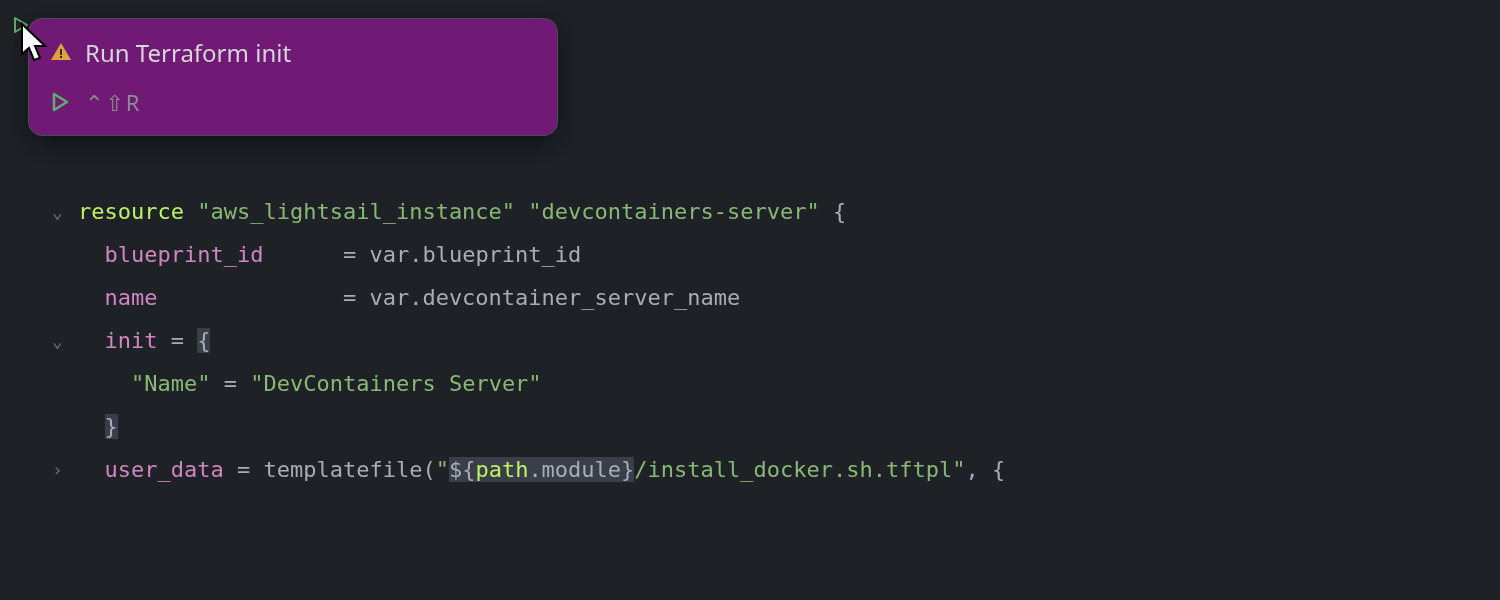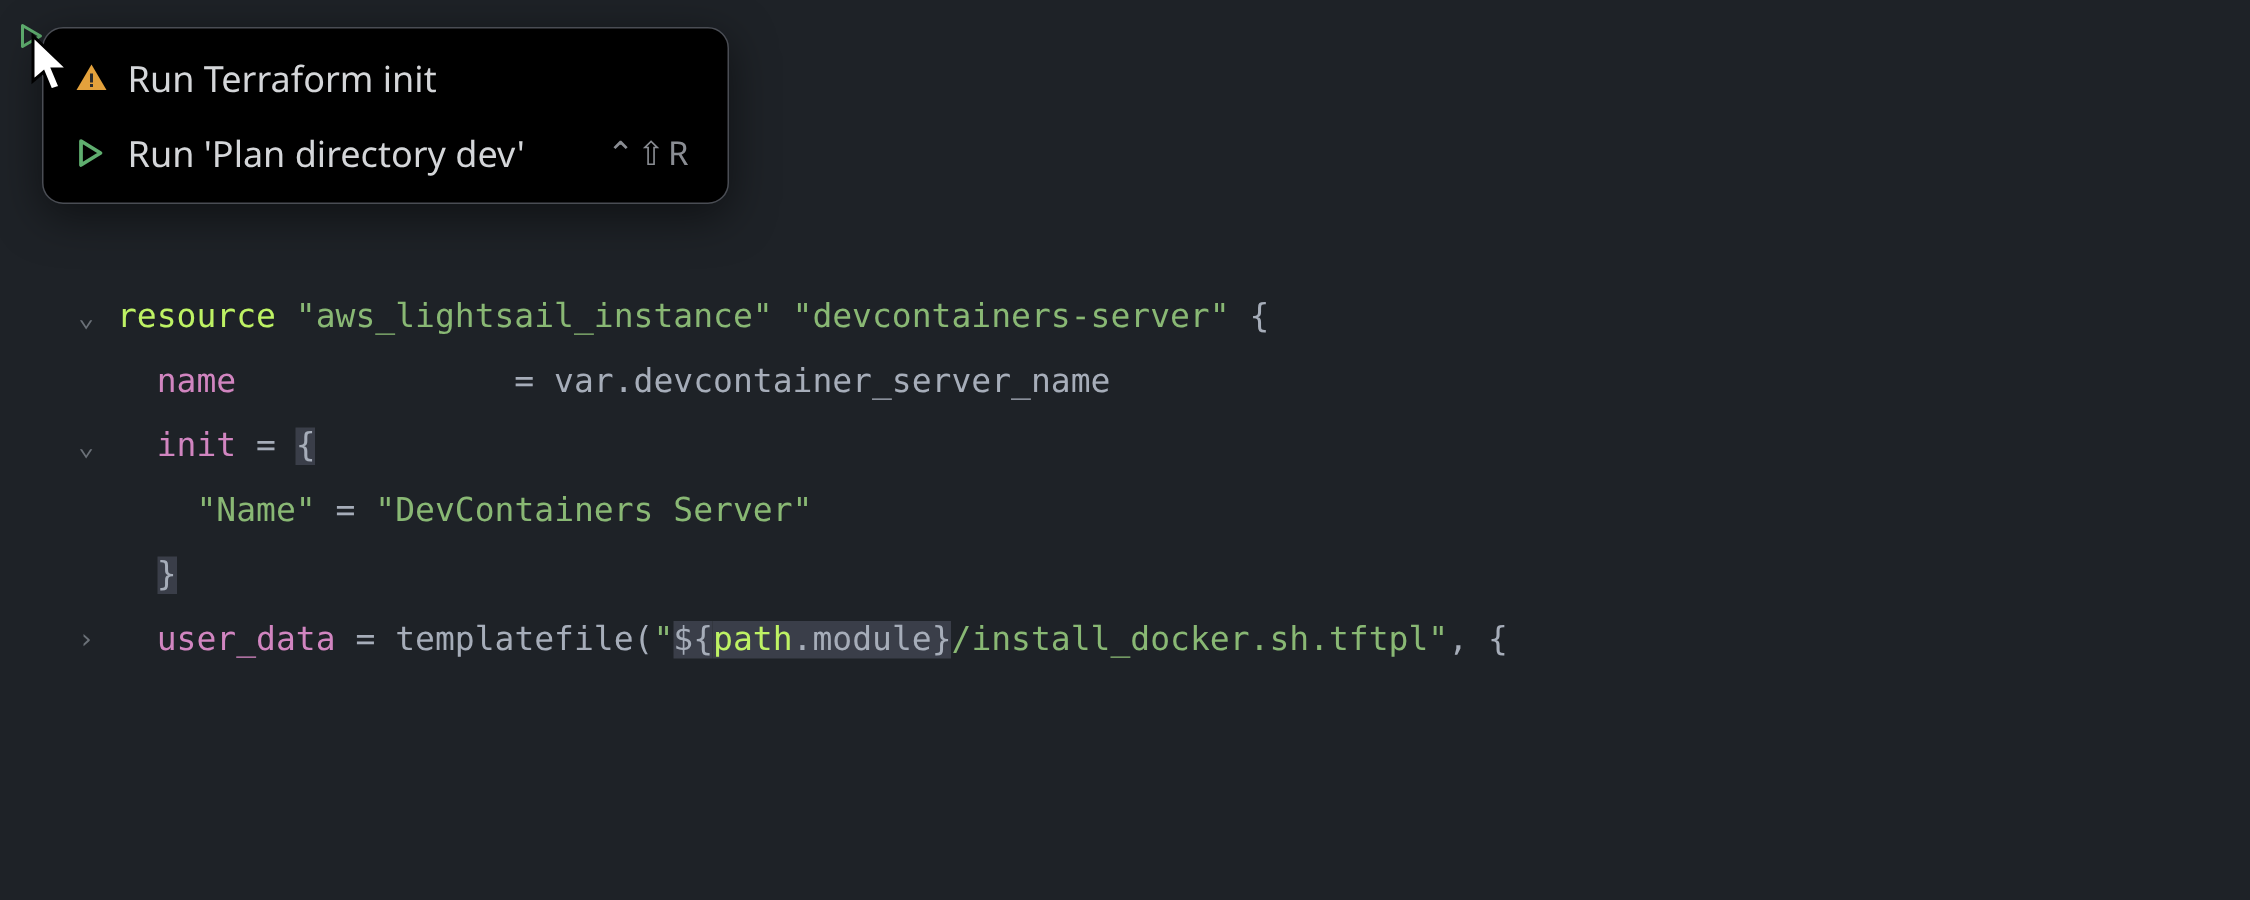--- a/index.html
+++ b/index.html
@@ -58,8 +58,8 @@
       position: absolute;
       left: 28px;
       top: 18px;
-      width: 458px;
-      background: #000000;
+      width: 530px;
+      background: #701a75;
       border: 1px solid #4a4d54;
       border-radius: 14px;
       box-shadow: 0 8px 30px rgba(0,0,0,0.5);

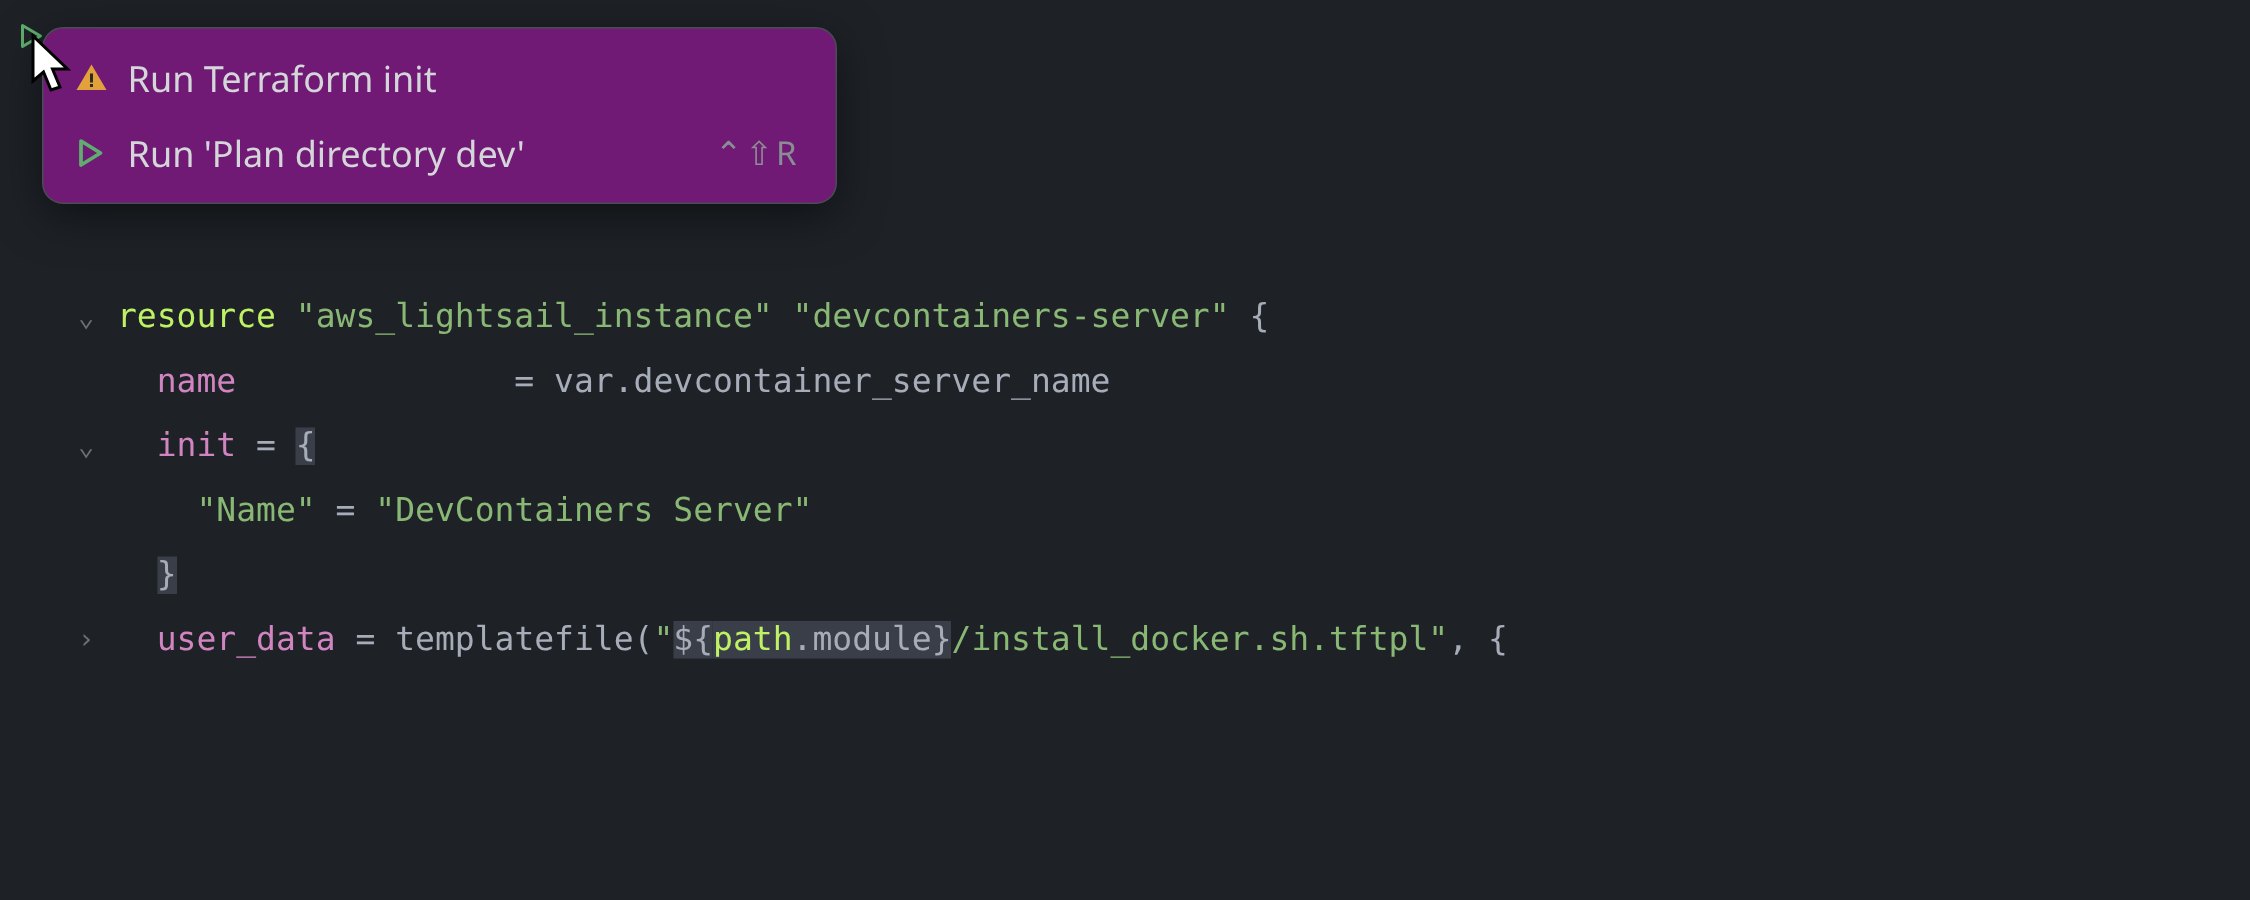--- a/index.html
+++ b/index.html
@@ -123,7 +123,6 @@
         <path d="M5 3 L18 11 L5 19 Z" fill="none" stroke="#5fae6f" stroke-width="2.5" stroke-linejoin="round"></path>
       </svg>
     </span>
-    <span class="menu-label">Run 'Plan directory dev'</span>
     <span class="menu-shortcut">⌃⇧R</span>
   </div>
 </div>

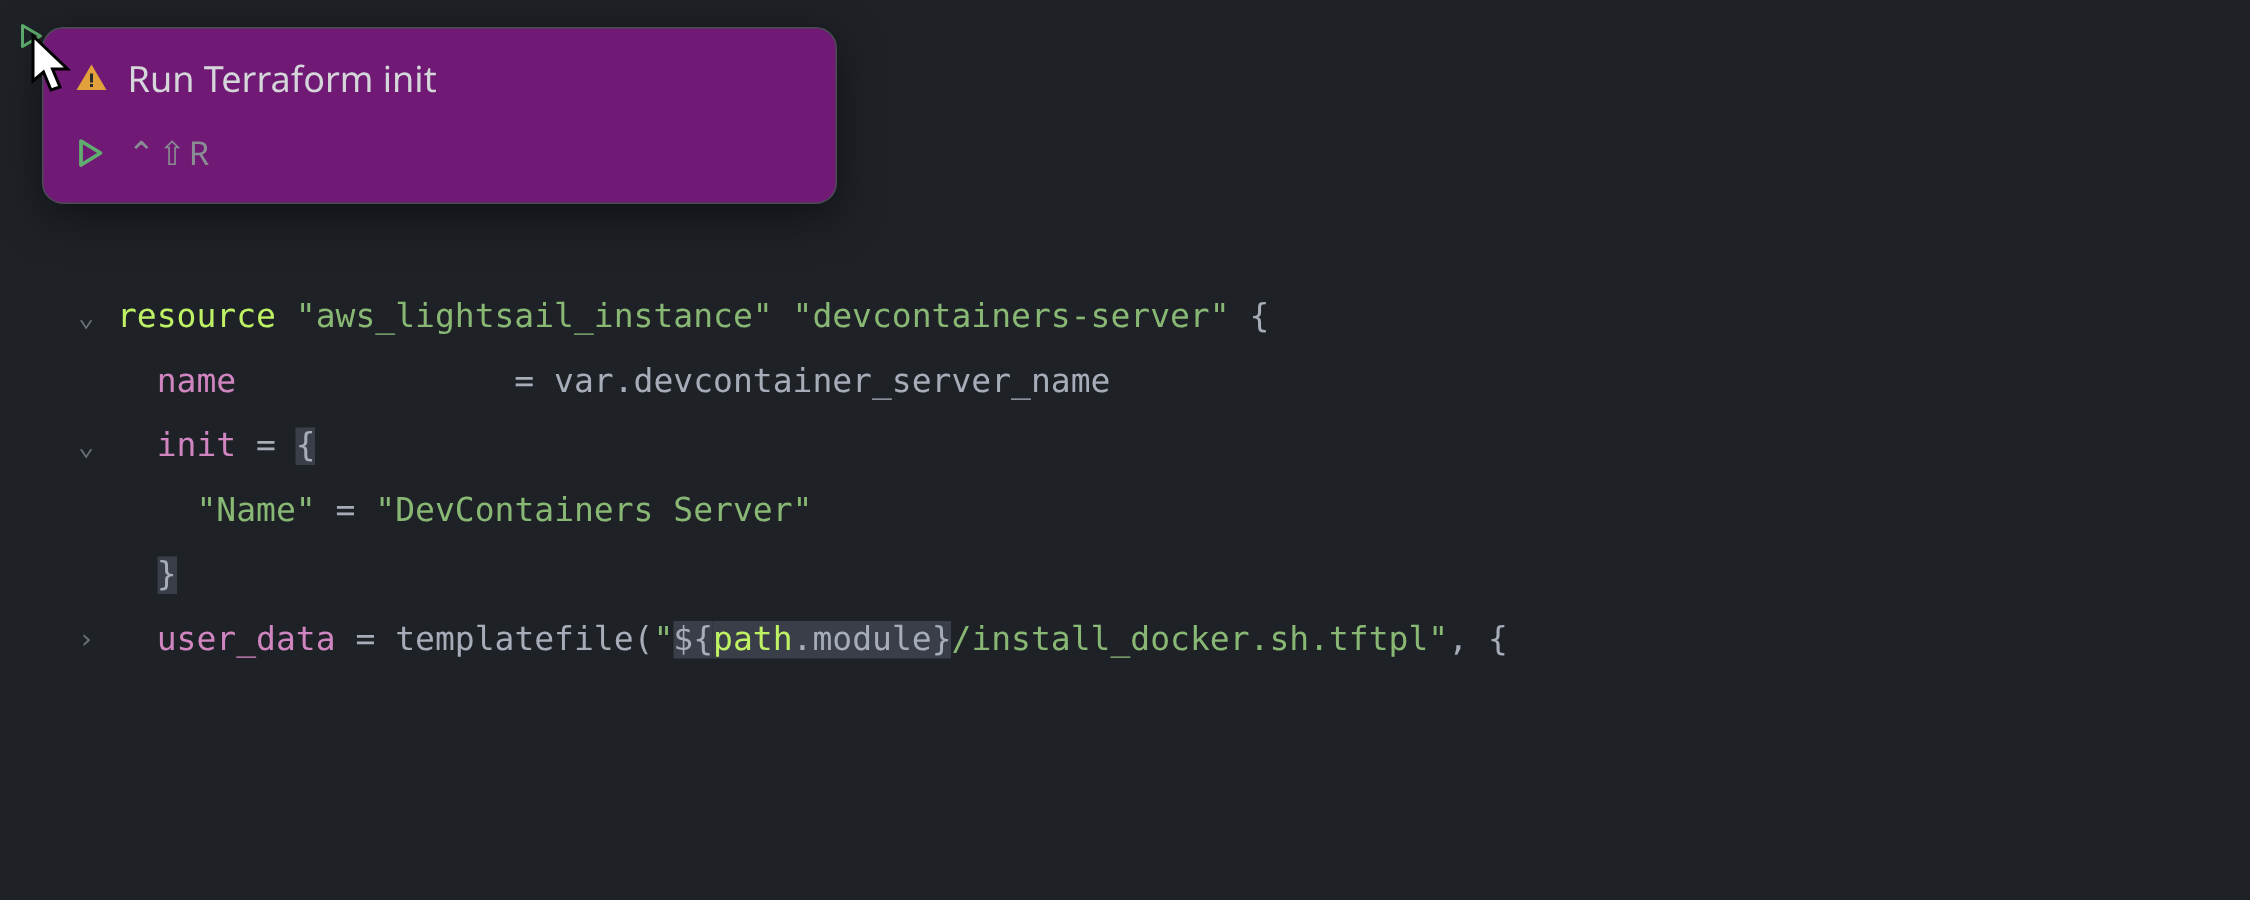--- a/index.html
+++ b/index.html
@@ -135,6 +135,7 @@
 
 <div class="editor" id="editor-lines">
     <div class="code-line"><span class="fold-icon" style="top: 0px; position: absolute; left: 52px; line-height: 43px;">⌄</span><span class="keyword">resource </span><span class="str">"aws_lightsail_instance" "devcontainers-server" </span><span class="punct">{</span></div>
+    <div class="code-line"><span>  </span><span class="prop">blueprint_id</span><span class="punct">      = var.blueprint_id</span></div>
     <div class="code-line"><span>  </span><span class="prop">name</span><span class="punct">              = var.devcontainer_server_name</span></div>
     <div class="code-line"><span class="fold-icon" style="top: 0px; position: absolute; left: 52px; line-height: 43px;">⌄</span><span>  </span><span class="prop">init</span><span class="punct"> = </span><span class="punct" style="background: rgb(58, 62, 73);">{</span></div>
     <div class="code-line"><span>    </span><span class="str">"Name"</span><span class="punct"> = </span><span class="str">"DevContainers Server"</span></div>

